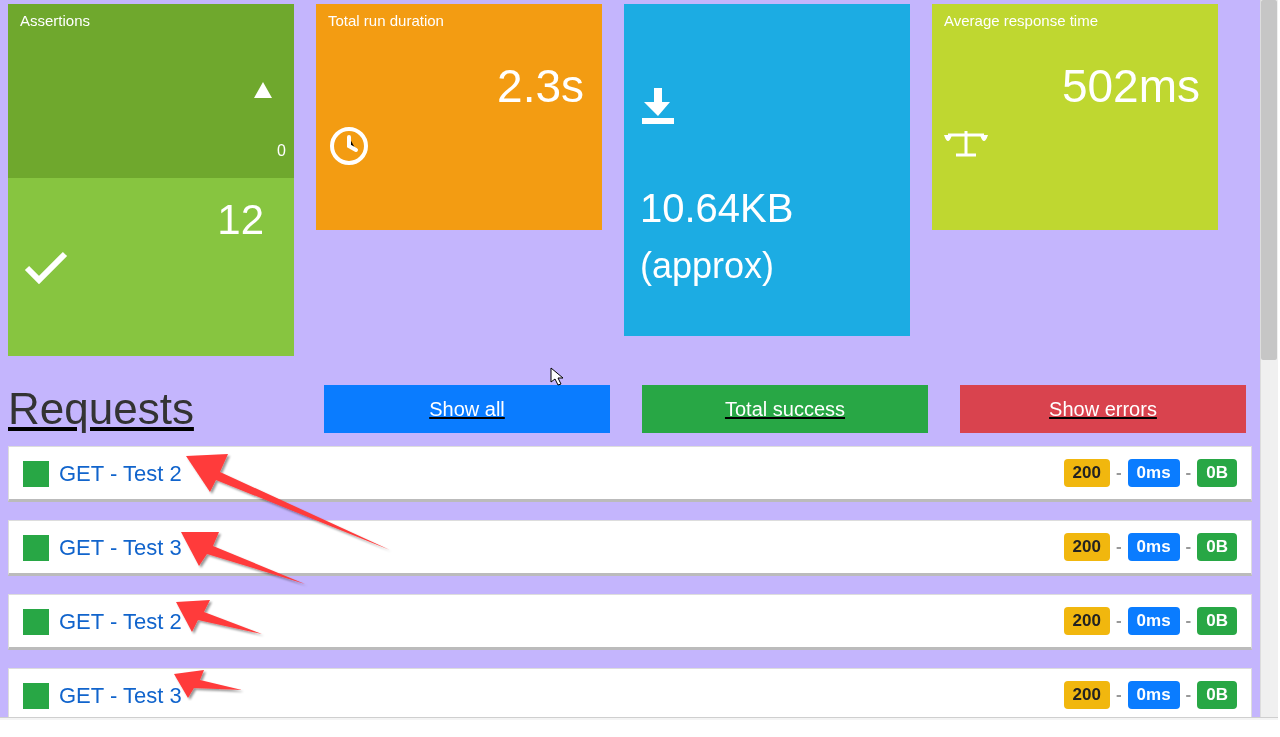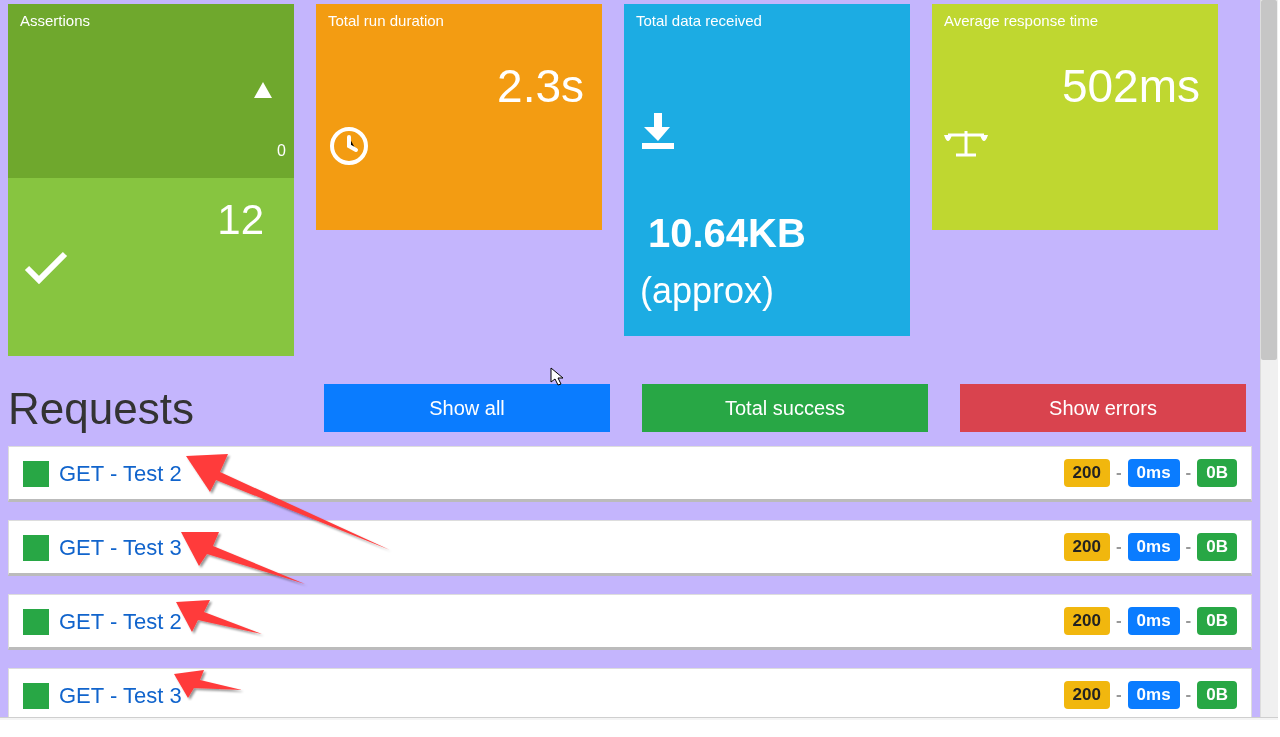--- a/index.html
+++ b/index.html
@@ -259,7 +259,6 @@
     </div>
 
     <div class="card data">
-      <div class="card-title">Total data received</div>
       <div class="download-icon">
         <svg width="44" height="40" viewBox="0 0 44 40">
             <path fill="#fff" d="M18 2h8v14h8L22 30 8 16h10z"></path>

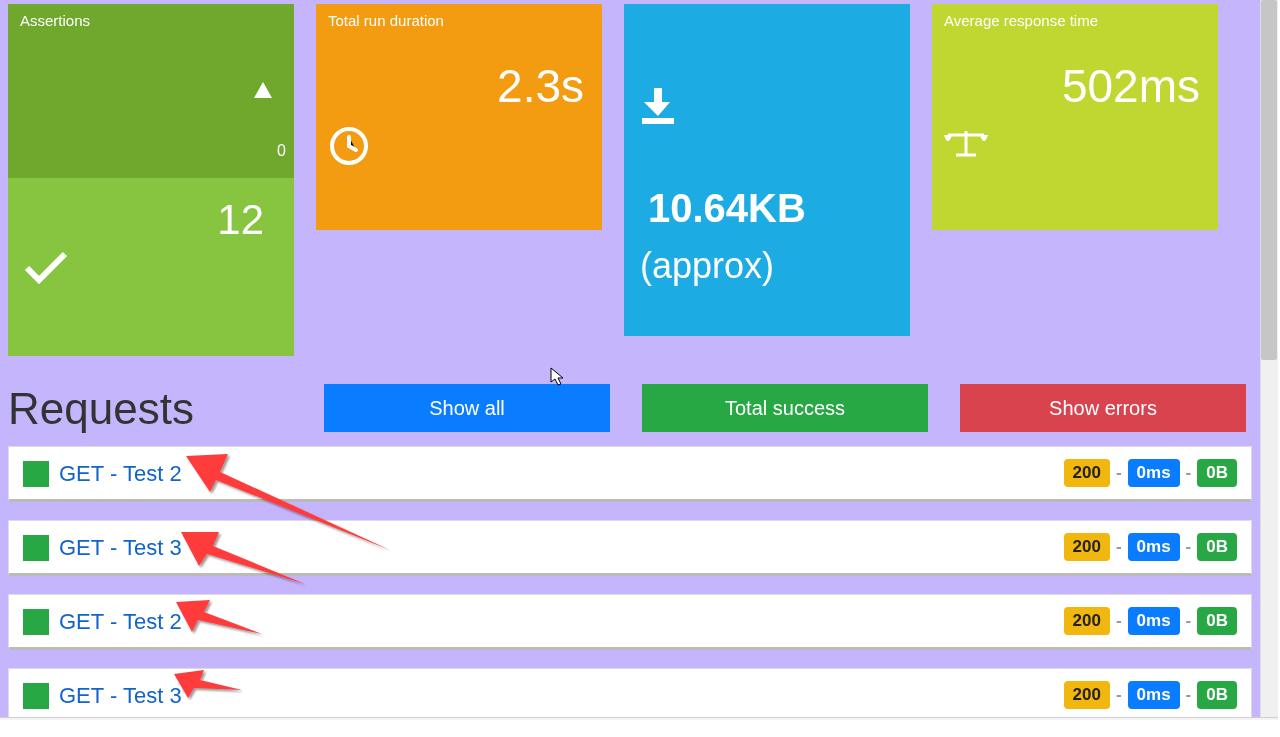--- a/index.html
+++ b/index.html
@@ -82,8 +82,7 @@
   .data .kb {
     font-size: 40px;
     padding: 56px 0 0 16px;
-    font-weight: 700;
-    margin-left: 8px;
+    font-weight: 400;
   }
   .data .approx {
     font-size: 36px;

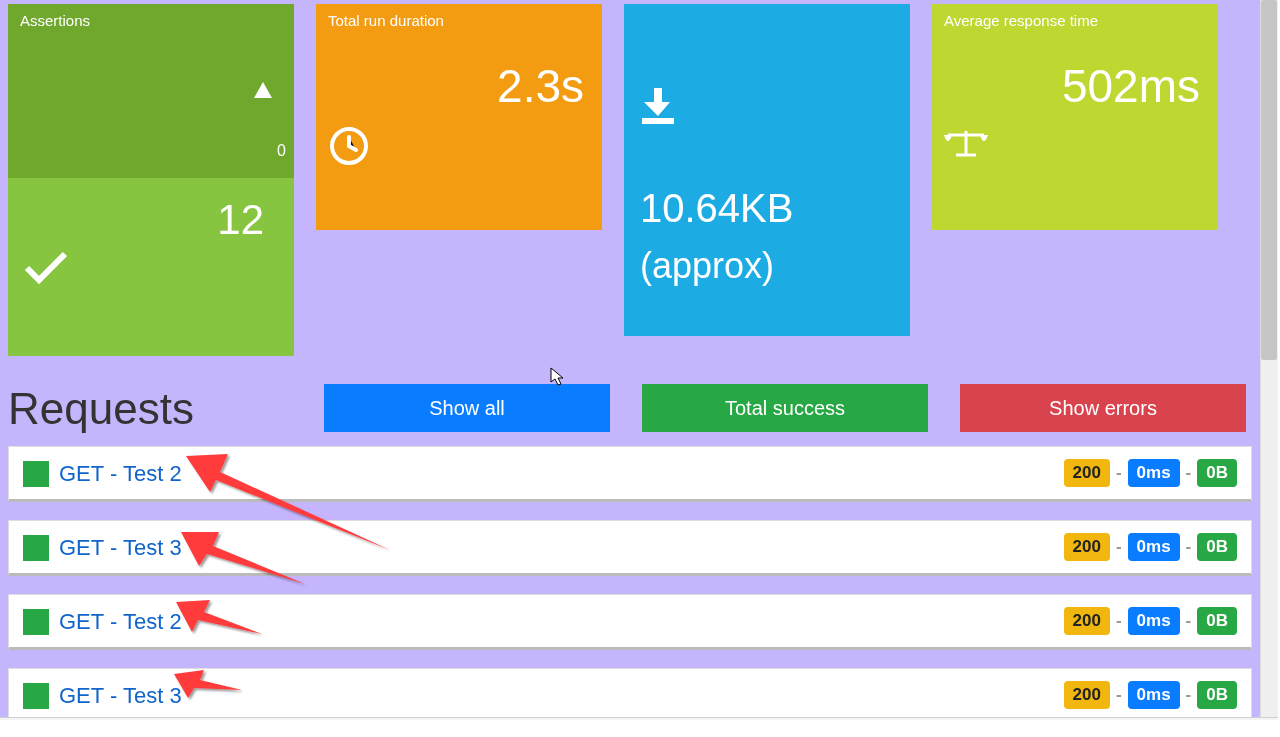--- a/index.html
+++ b/index.html
@@ -103,7 +103,9 @@
   
   .requests-row {
     display: flex;
+    align-items: center;
     margin-top: 28px;
+    text-decoration: underline;
   }
   .requests-heading {
     font-size: 44px;

